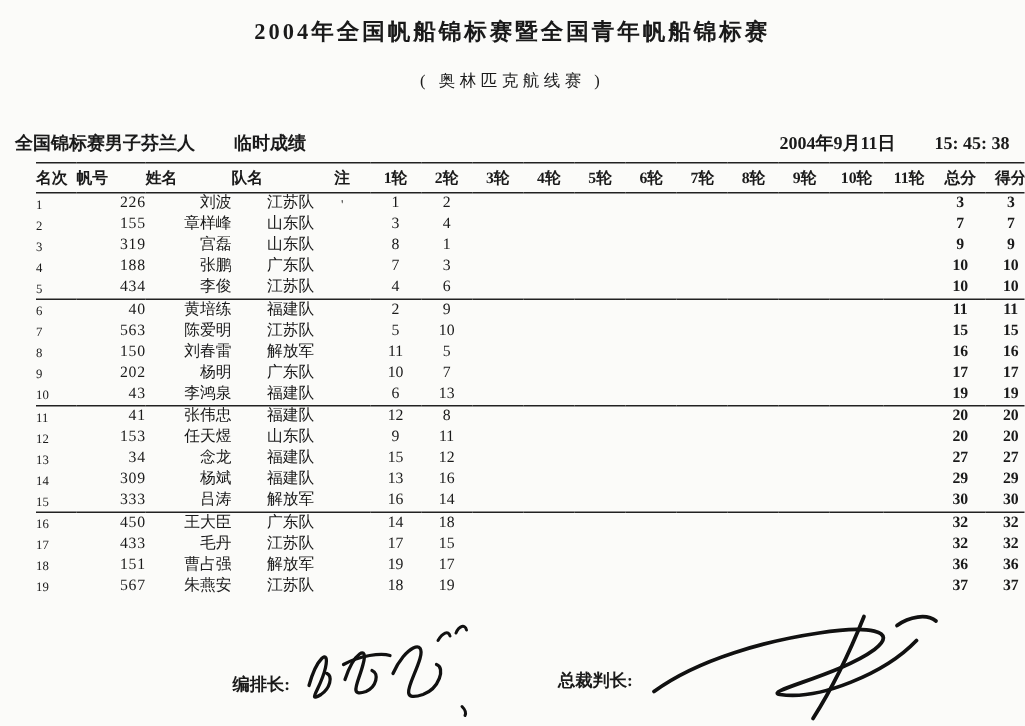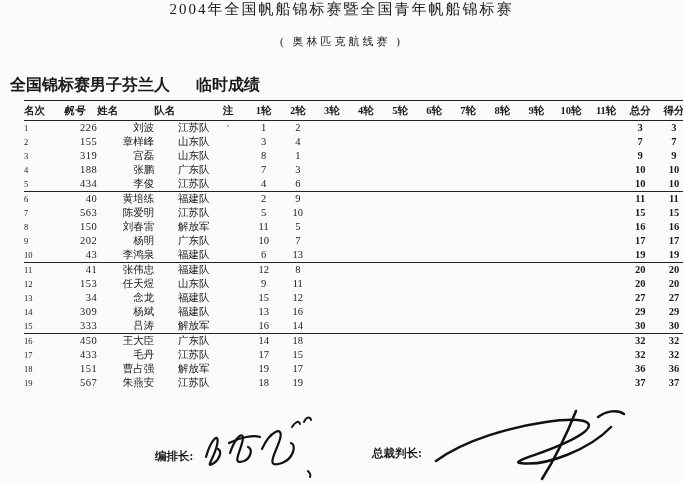--- a/index.html
+++ b/index.html
@@ -16,9 +16,9 @@
   .title {
     text-align: center;
     font-size: 15px;
-    font-weight: normal;
+    font-weight: bold;
     letter-spacing: 2px;
-    padding-top: 0;
+    padding-top: 12px;
   }
   .subtitle {
     text-align: center;

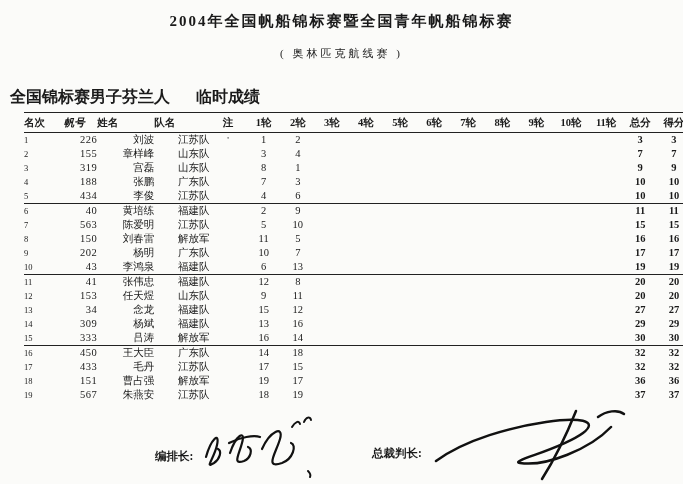--- a/index.html
+++ b/index.html
@@ -33,7 +33,7 @@
     justify-content: space-between;
     align-items: flex-end;
     margin: 26px 10px 0 10px;
-    font-size: 16px;
+    font-size: 12px;
     font-weight: bold;
   }
   .meta-left span { margin-right: 26px; }

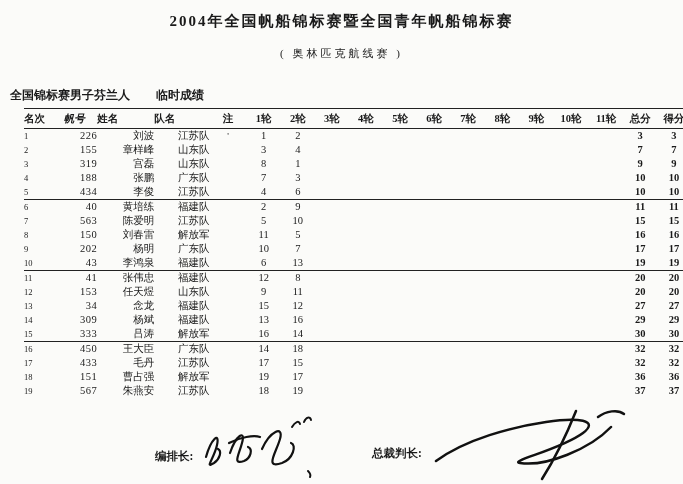--- a/index.html
+++ b/index.html
@@ -97,6 +97,9 @@
   <div class="meta">
     <div class="meta-left">
       <span>全国锦标赛男子芬兰人</span><span>临时成绩</span>
+    </div>
+    <div class="meta-right">
+      <span>2004年9月11日</span><span>15: 45: 38</span>
     </div>
   </div>
 

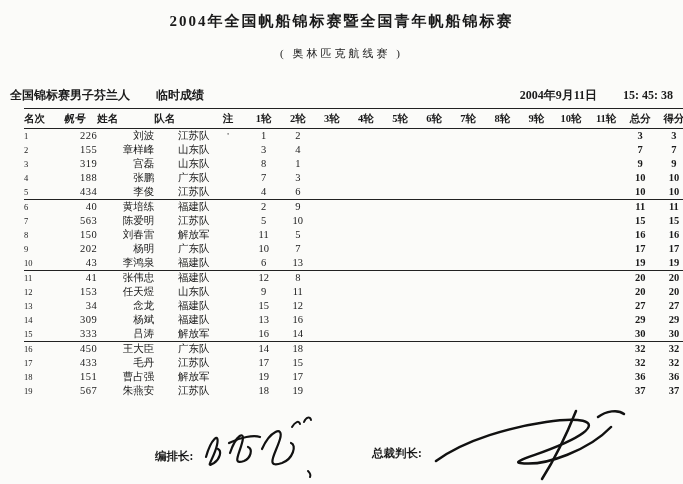--- a/index.html
+++ b/index.html
@@ -68,7 +68,7 @@
   td.c-round { text-align: center; }
   td.c-total, td.c-net { text-align: center; font-weight: bold; }
   th.h-rank { text-align: left; padding-left: 2px; }
-  th.h-sail { text-align: center; padding-left: 10px; font-style: italic; }
+  th.h-sail { text-align: left; padding-left: 10px; }
   th.h-name { text-align: left; padding-left: 14px; }
   th.h-team { text-align: left; padding-left: 2px; }
   tr.group-end td { border-bottom: 1.4px solid #222; }

